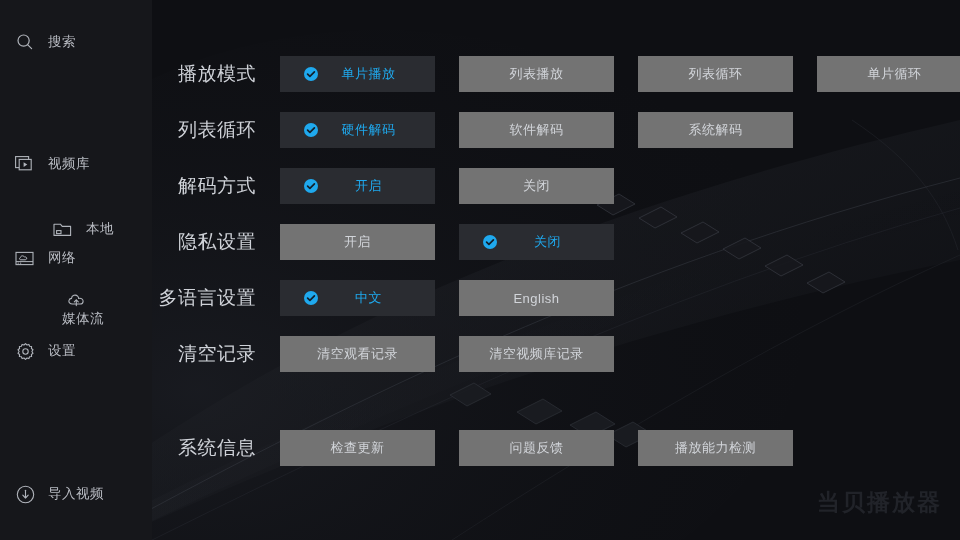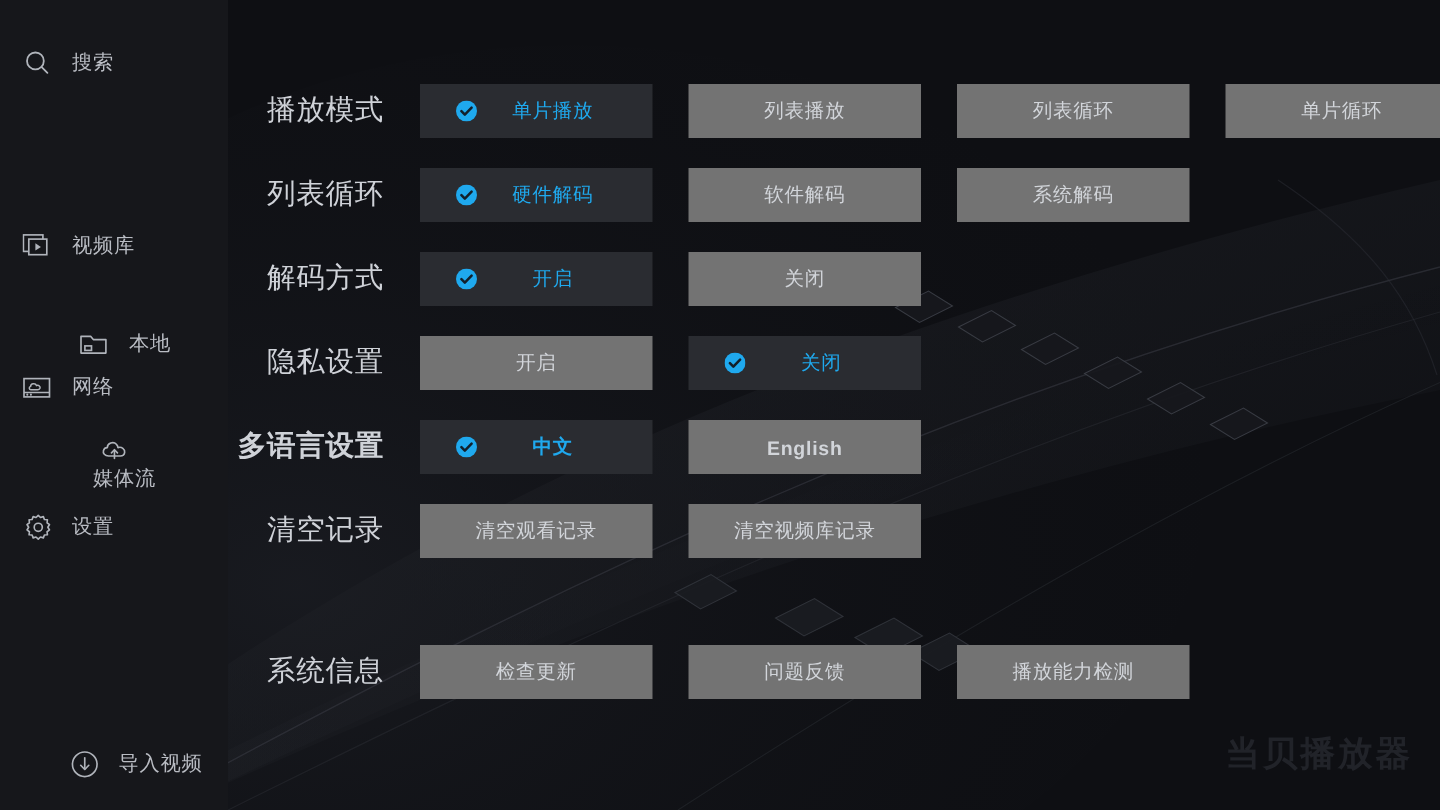--- a/index.html
+++ b/index.html
@@ -368,7 +368,7 @@
         </div>
       </div>
 
-      <div class="row" style="top:280px;font-weight:bold;">
+      <div class="row" style="top:280px;">
         <div class="row-label">多语言设置</div>
         <div class="opts">
           <div class="opt selected">

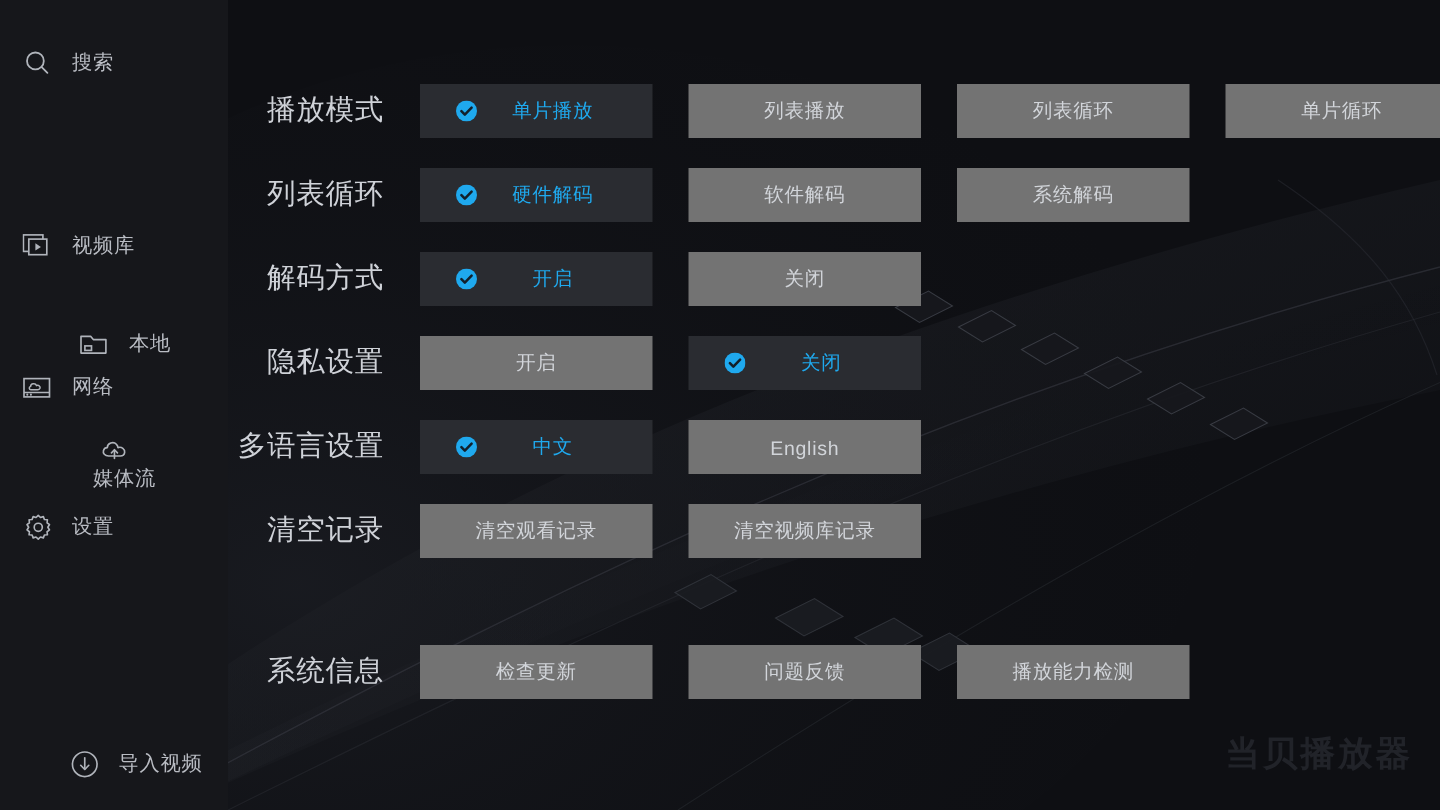--- a/index.html
+++ b/index.html
@@ -221,7 +221,7 @@
       <span class="side-label">设置</span>
     </div>
 
-    <div class="side-row" style="top:492px;margin-left:31px;">
+    <div class="side-row" style="top:477px;">
       <span class="side-ico">
         <svg width="19" height="19" viewBox="0 0 19 19" fill="none">
           <circle cx="9.5" cy="9.5" r="8.2" stroke="#b0b4bb" stroke-width="1.1"></circle>

